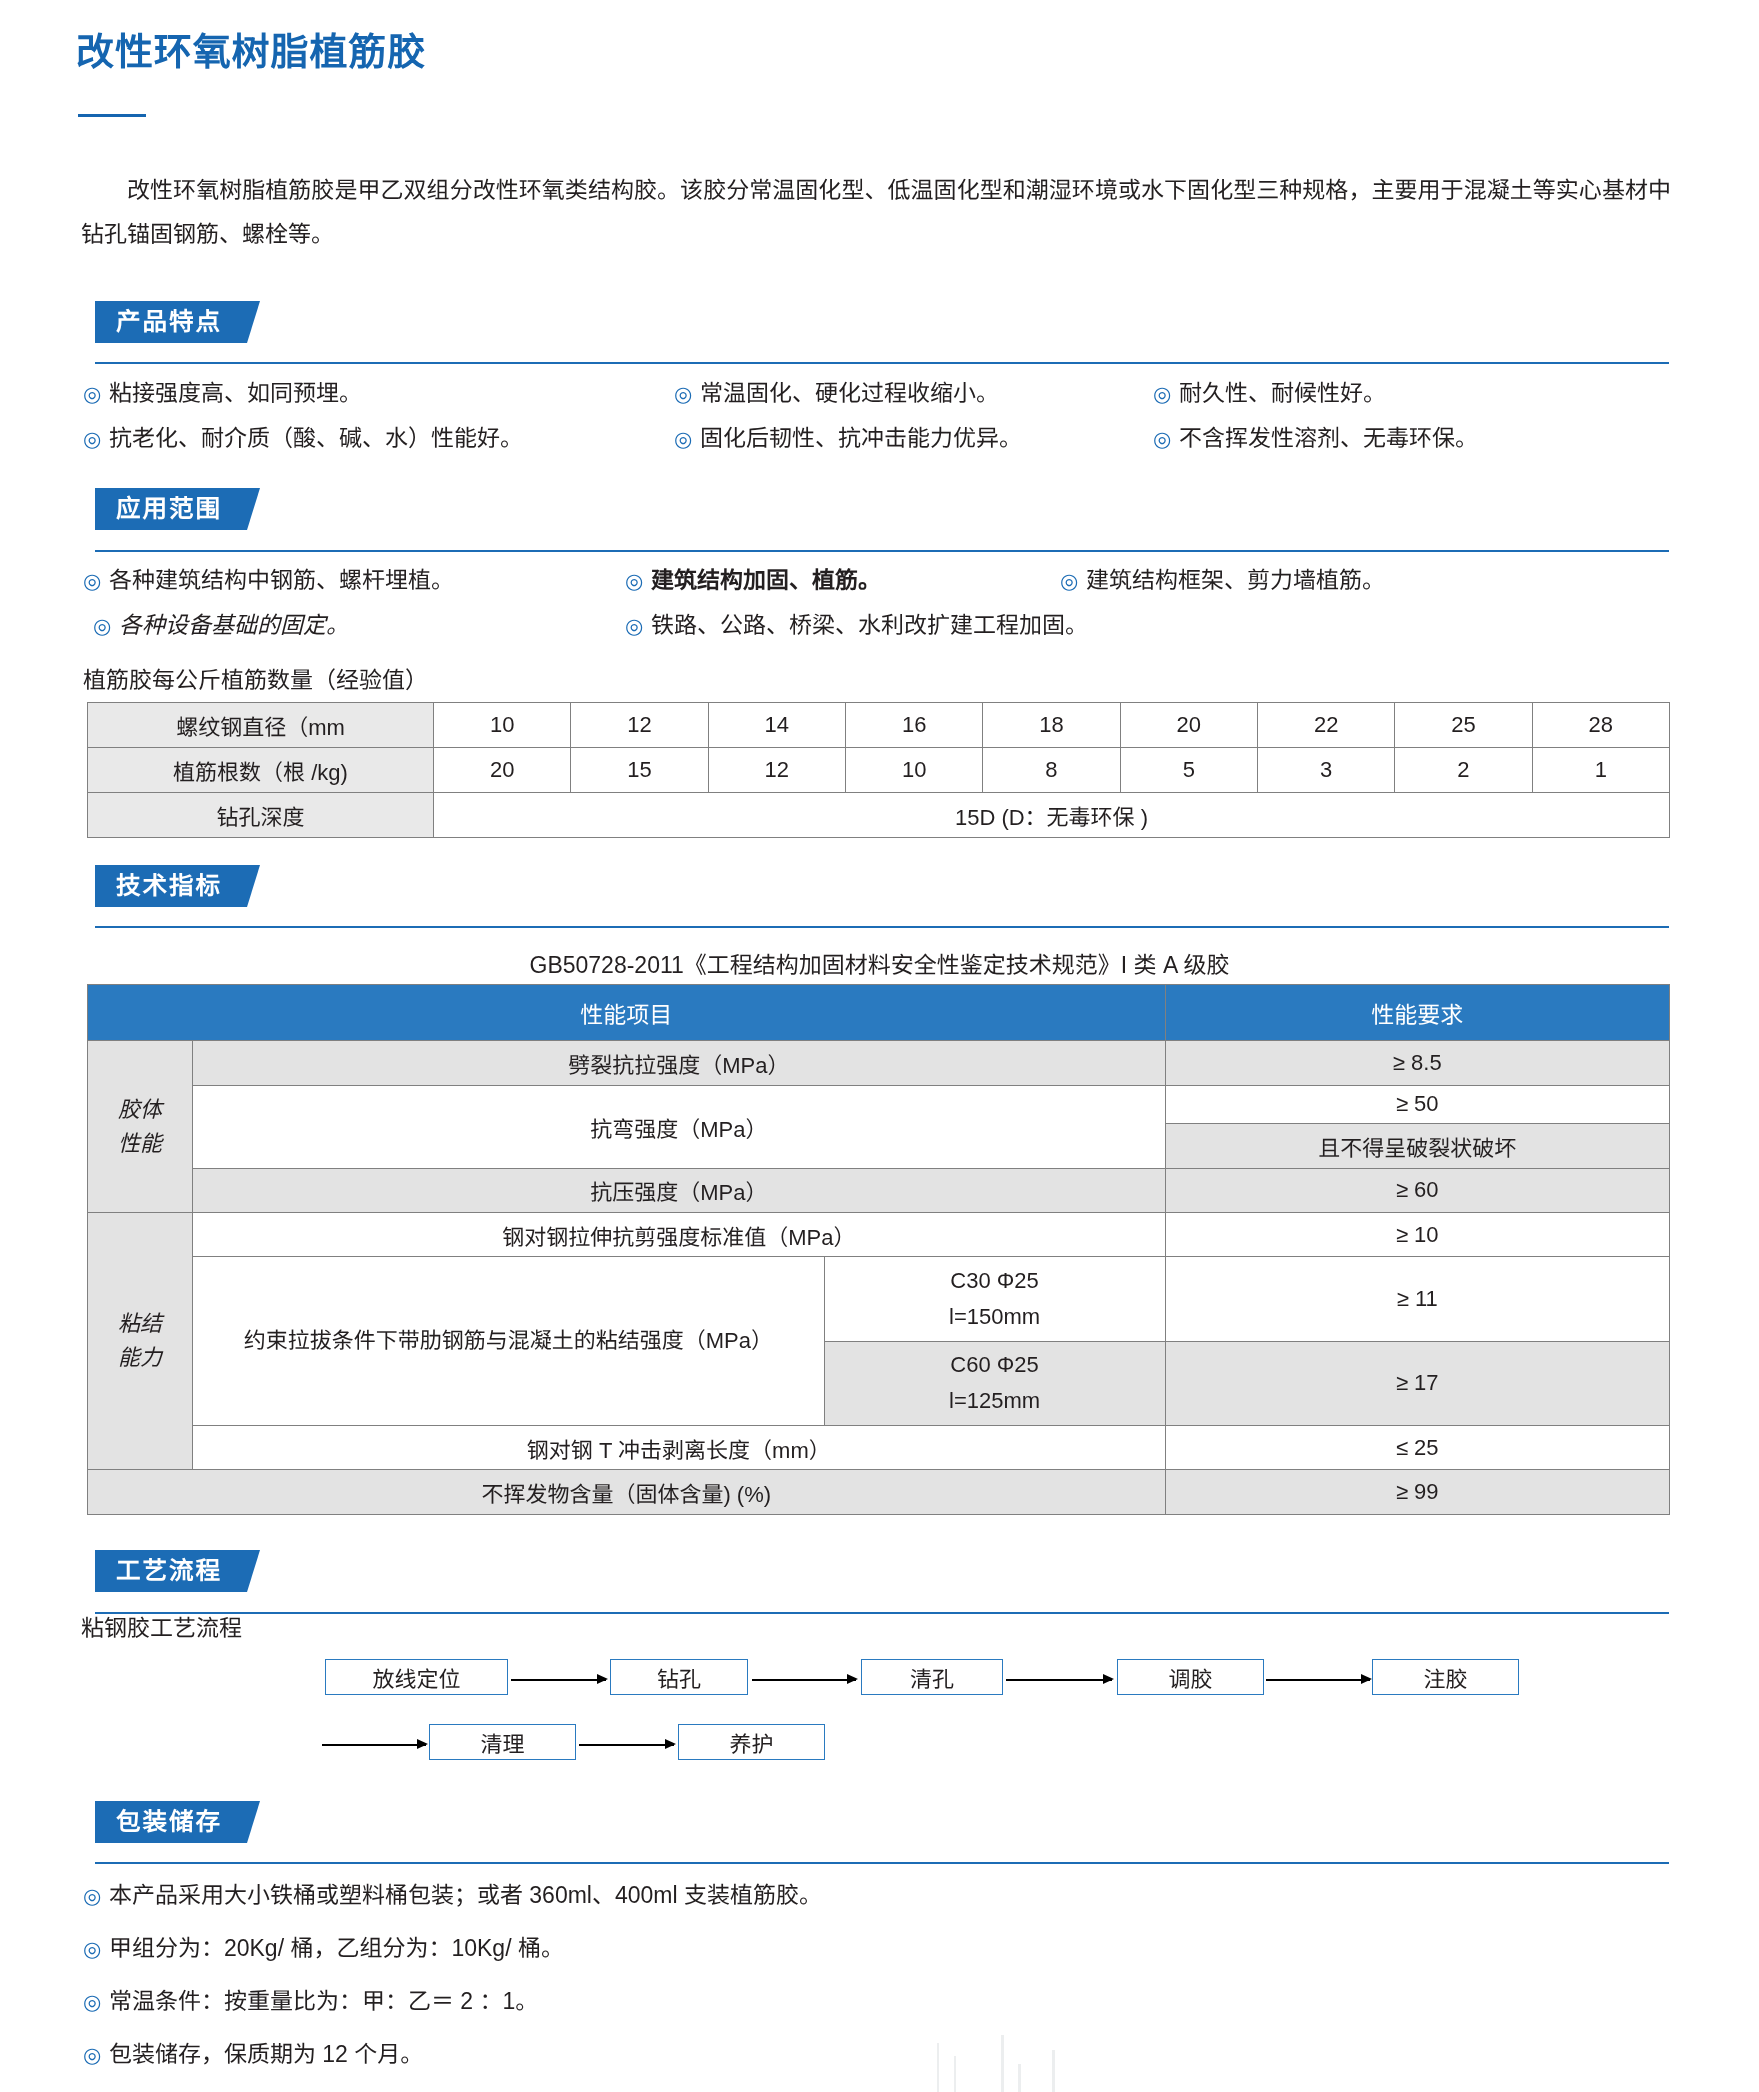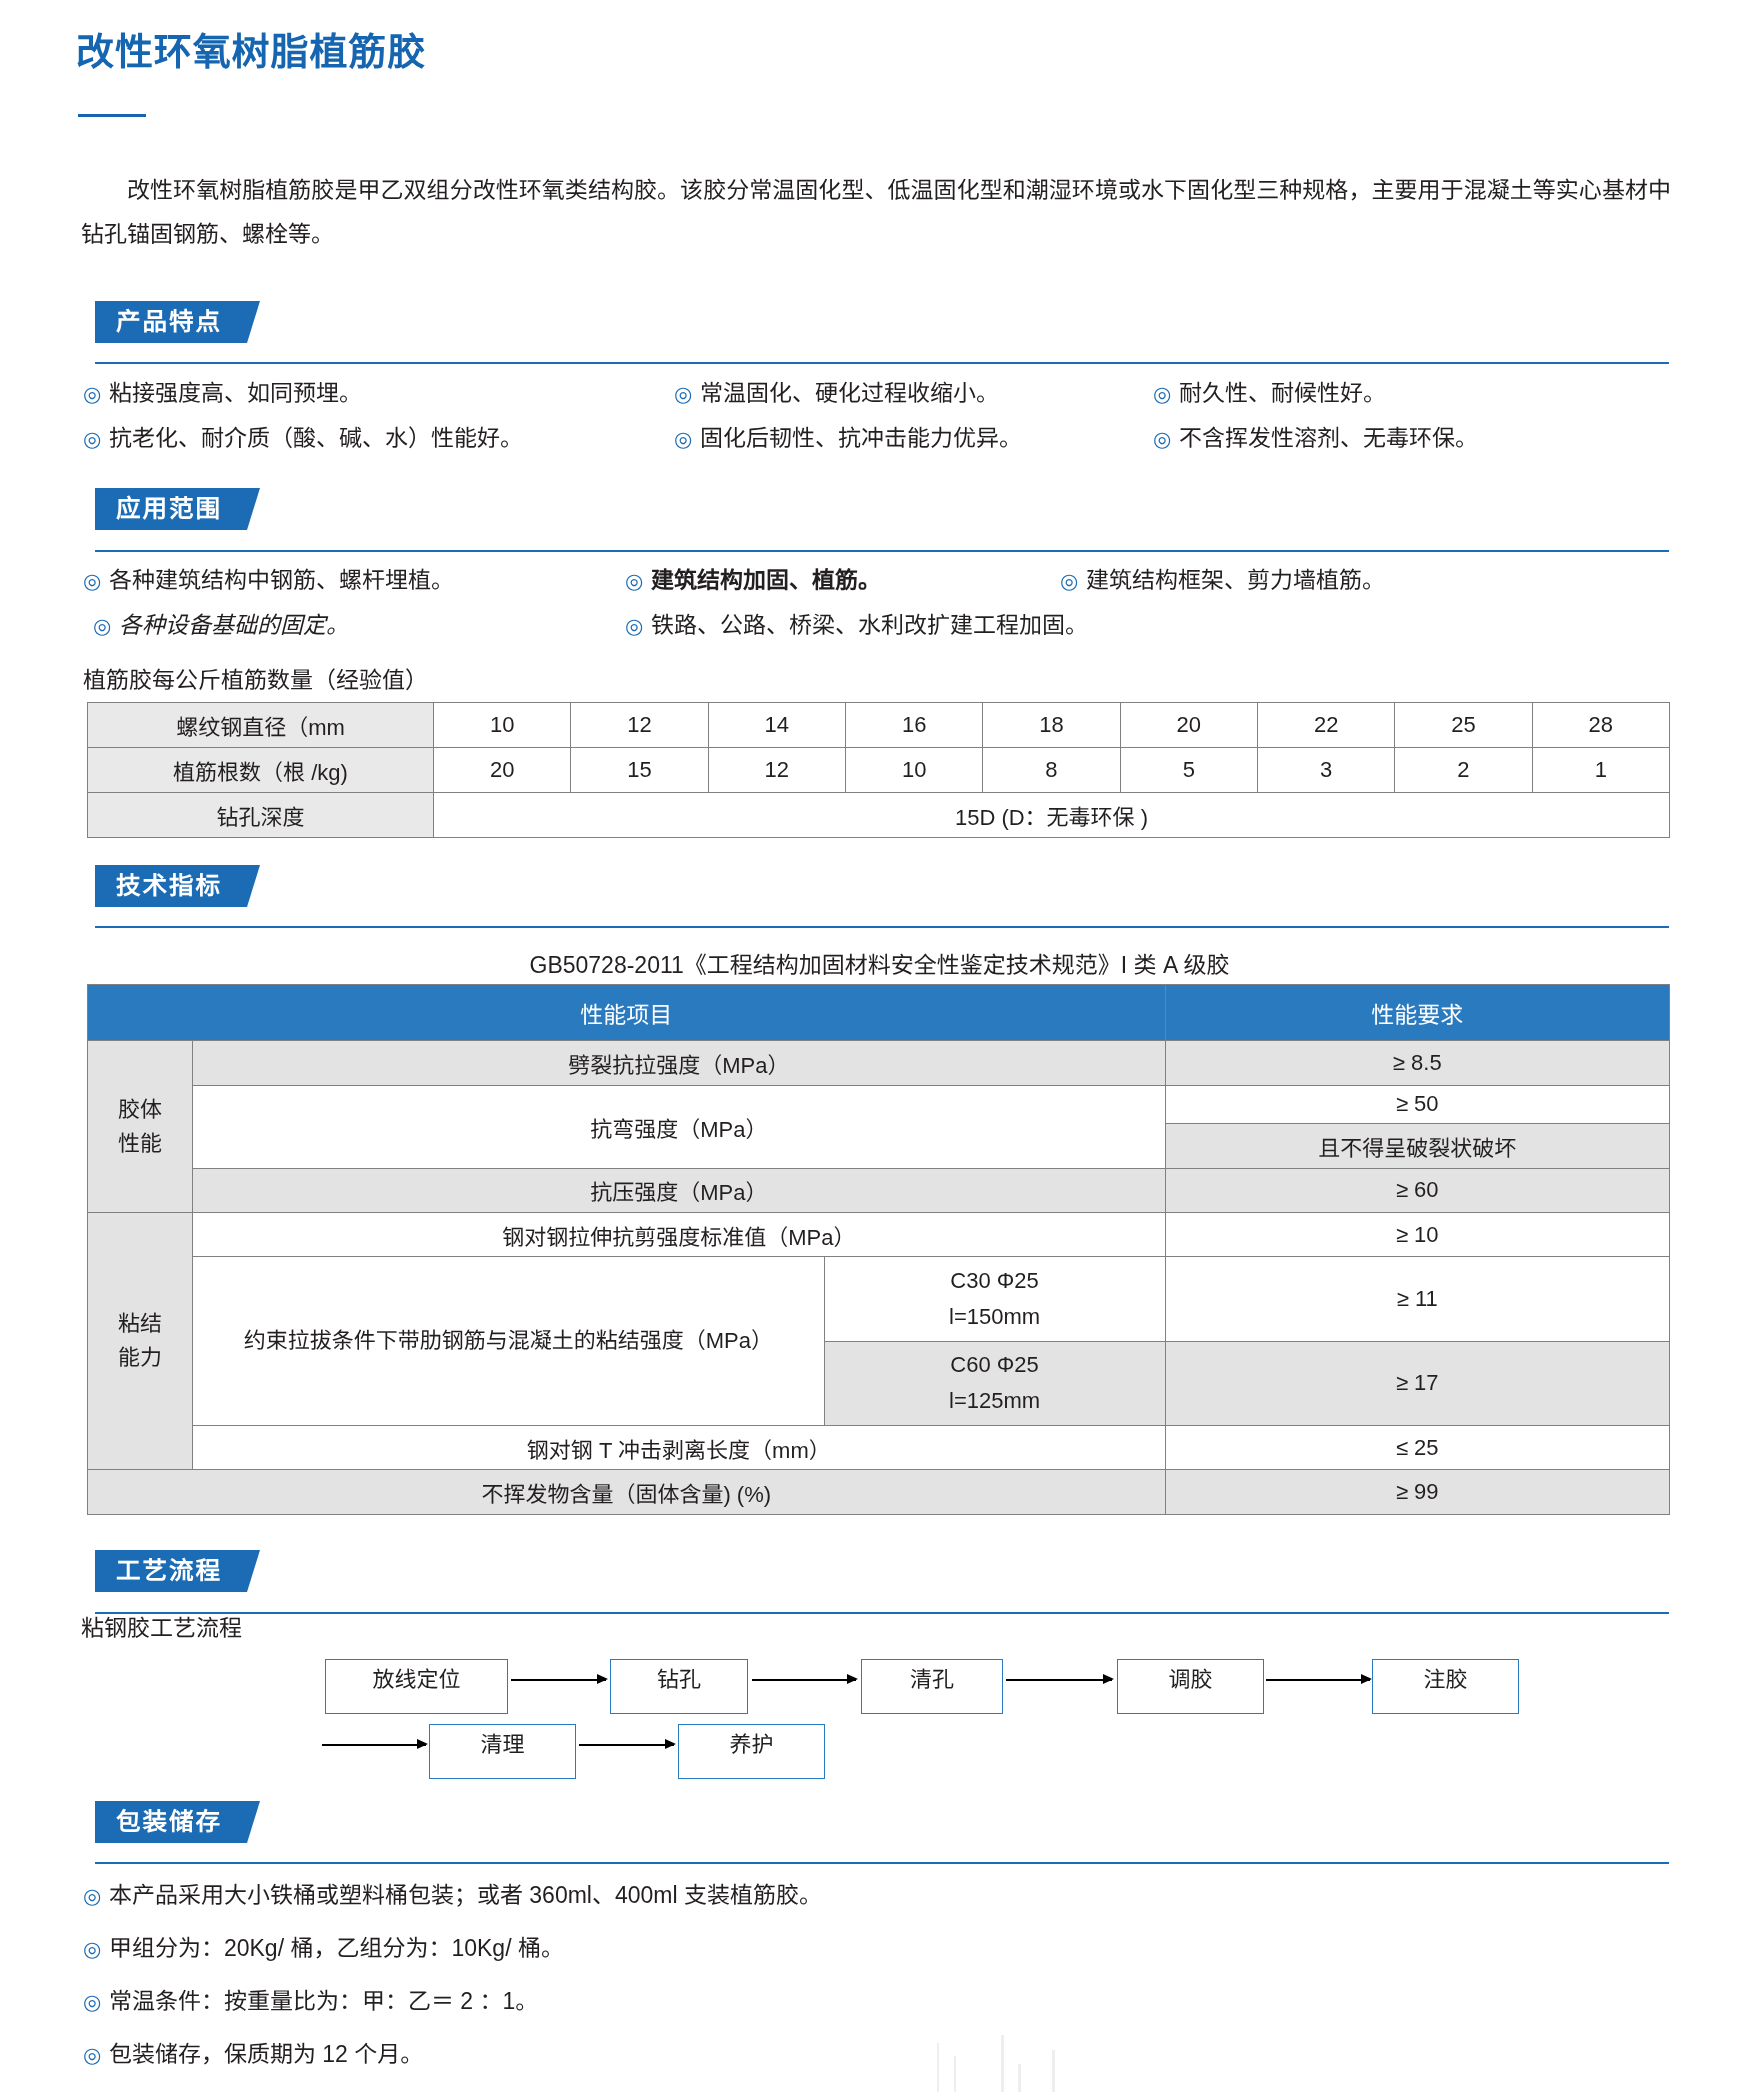--- a/index.html
+++ b/index.html
@@ -175,6 +175,7 @@
     background: #e3e3e3;
     width: 102px;
     line-height: 34px;
+    font-style: italic;
   }
 
   

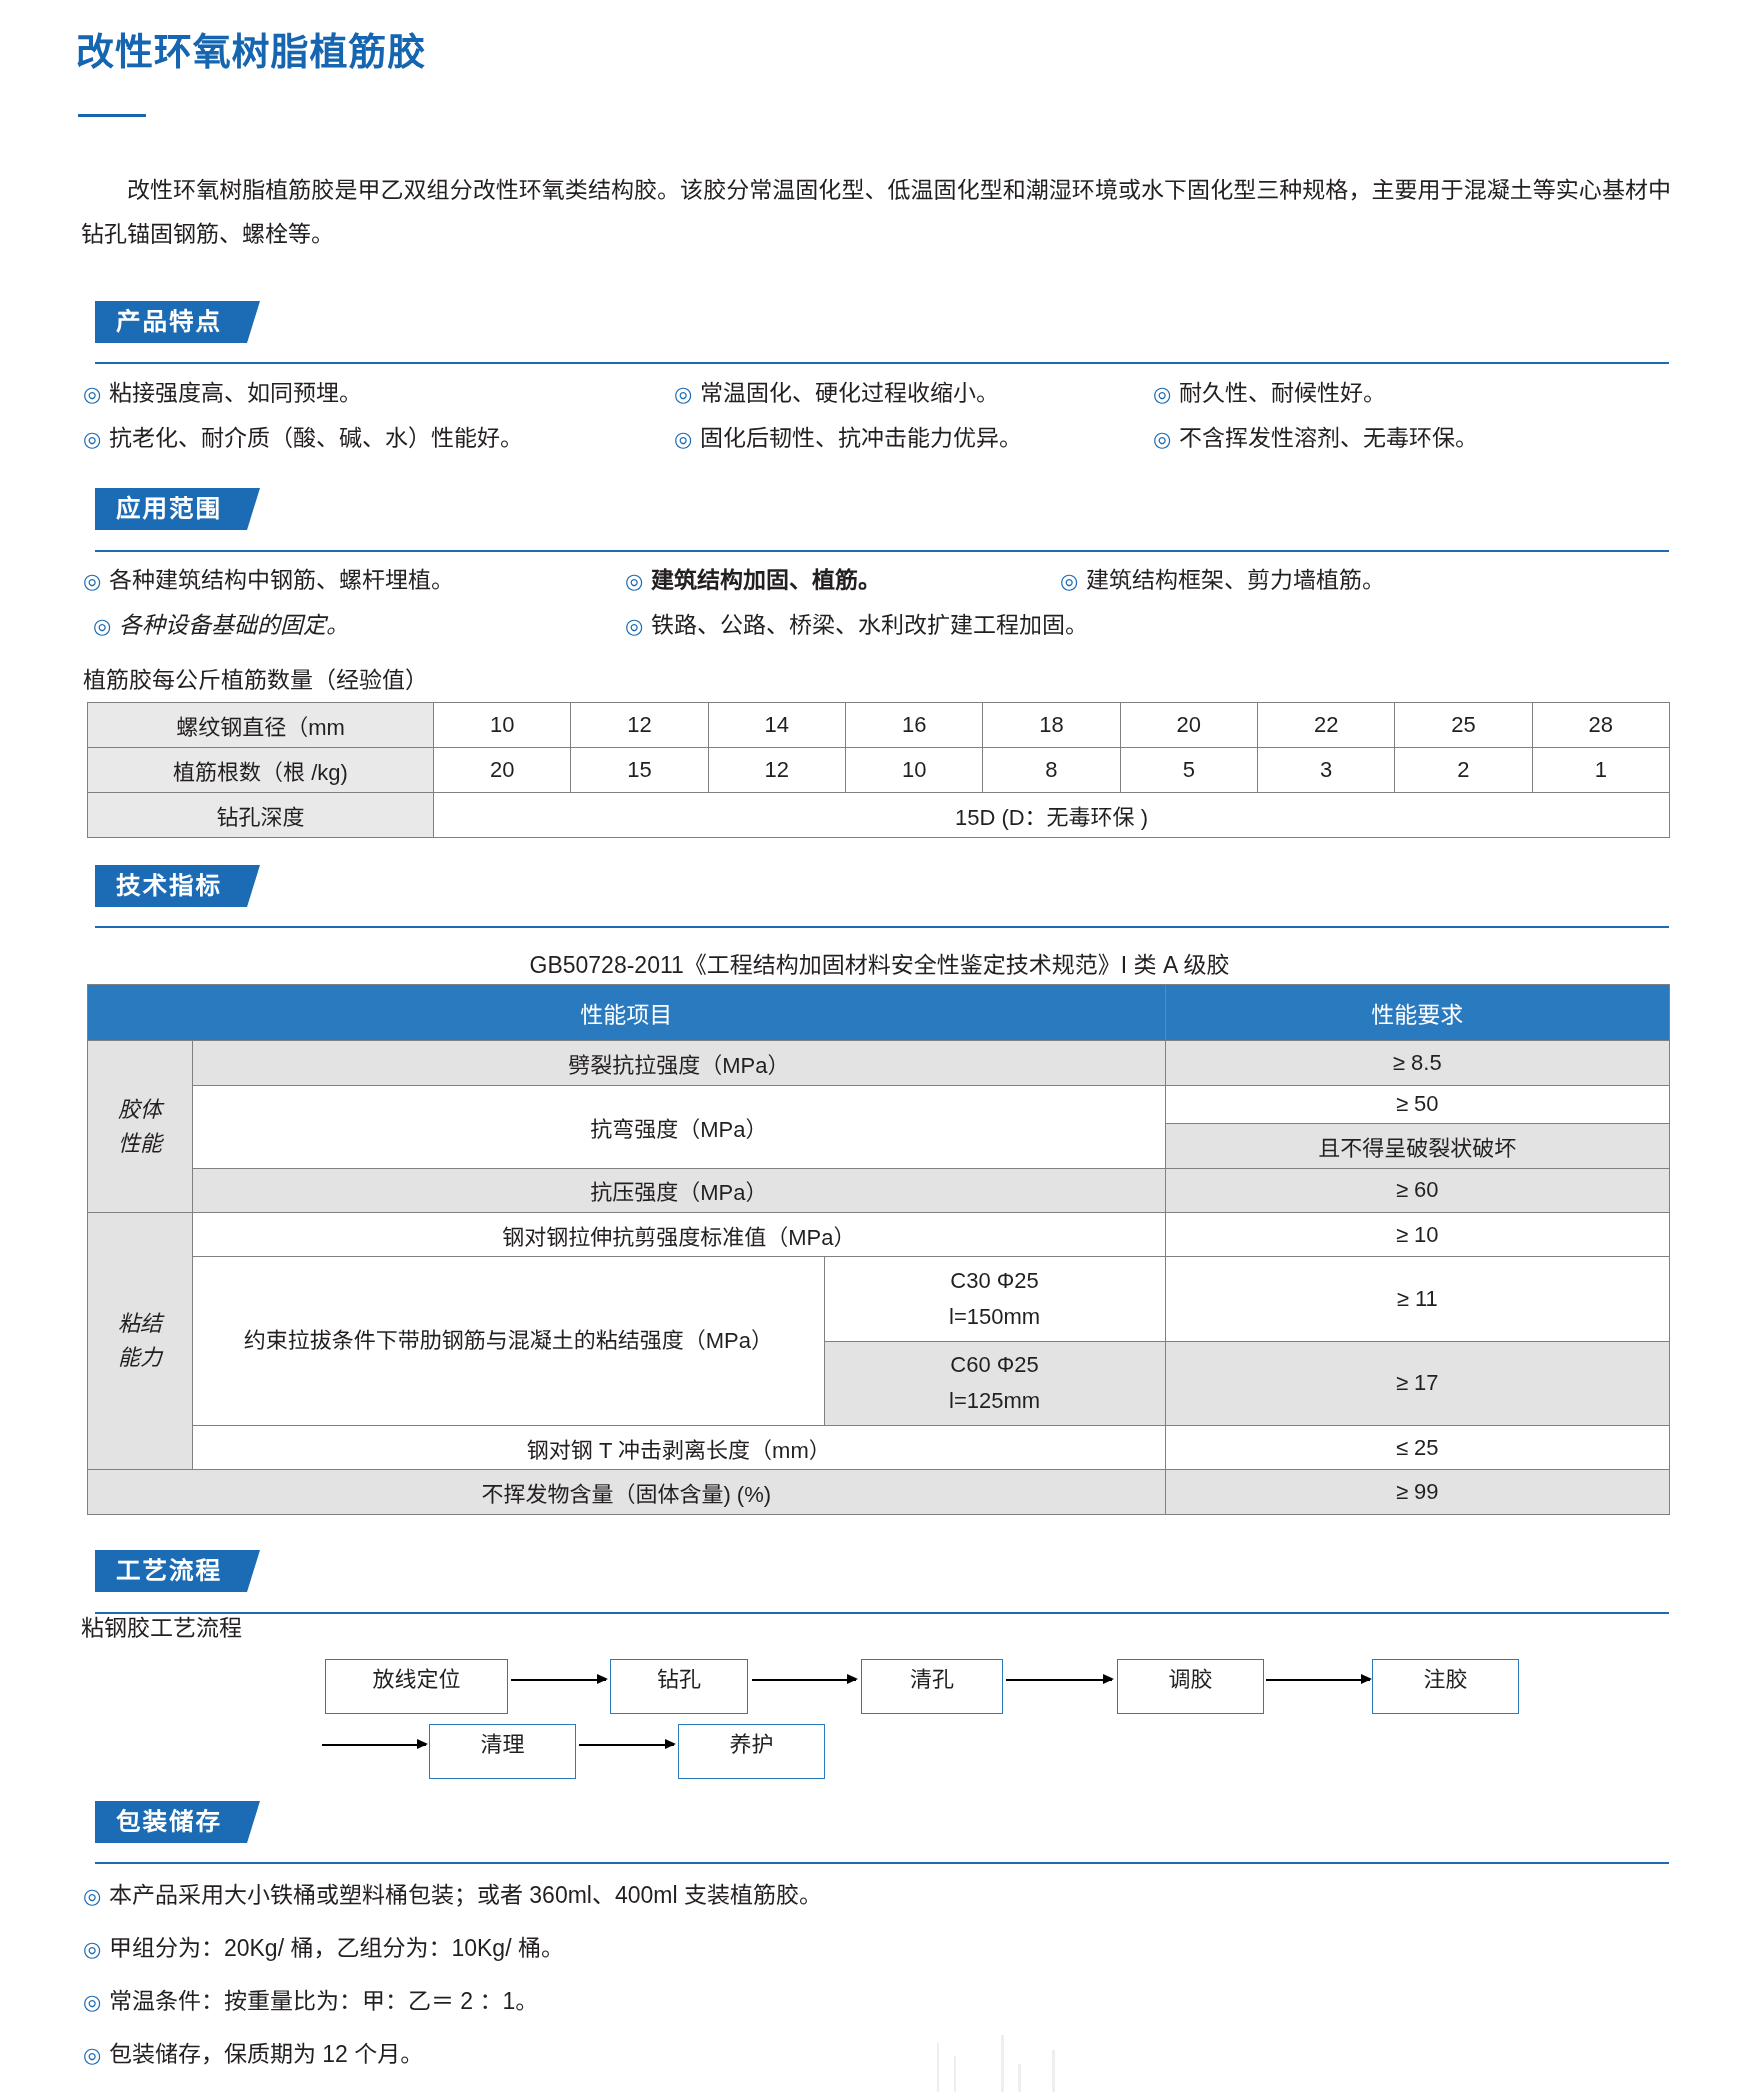--- a/index.html
+++ b/index.html
@@ -192,7 +192,7 @@
     font-size: 22px;
     text-align: center;
     line-height: 40px;
-    height: 55px;
+    height: 36px;
     background: #ffffff;
     box-sizing: border-box;
   }

